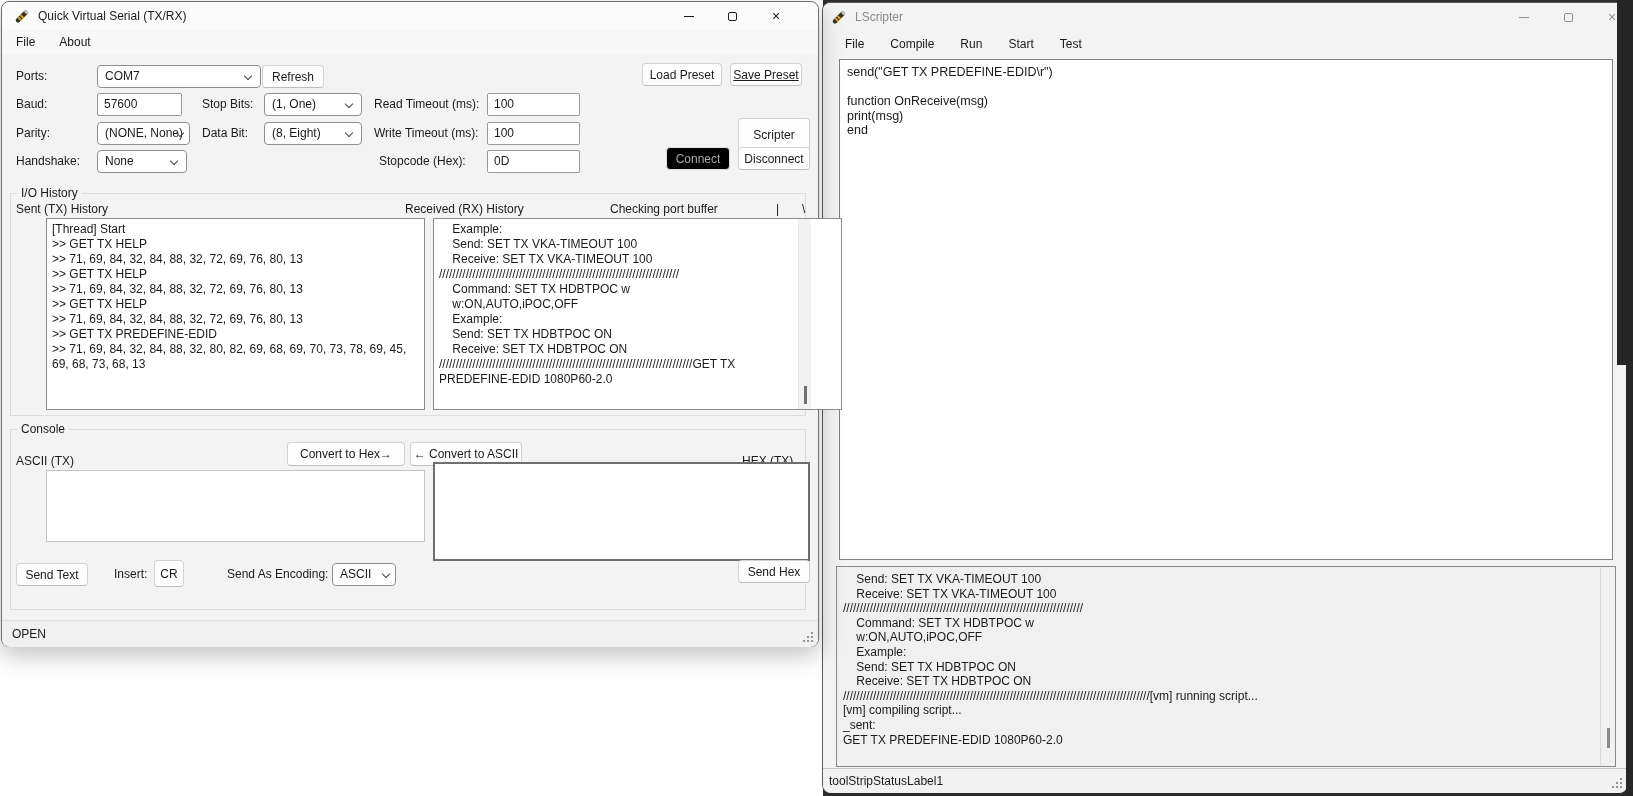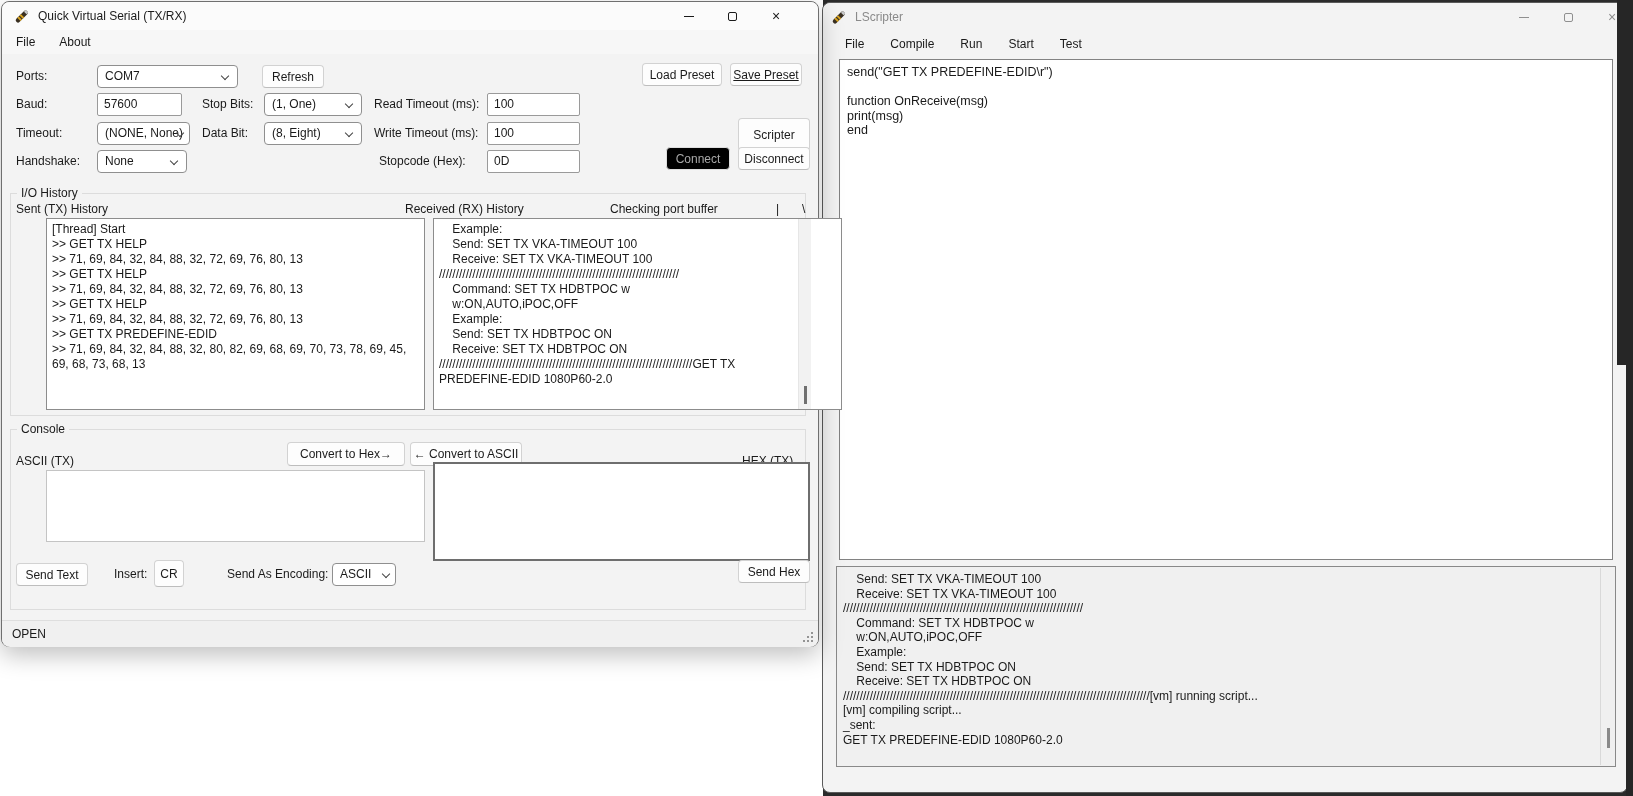--- a/index.html
+++ b/index.html
@@ -103,7 +103,7 @@
 
 
   <span class="lbl" style="left:14px; top:67px;">Ports:</span>
-  <div class="combo" style="left:95px; top:63px; width:141px; height:23px;"><span>COM7</span><span class="chev"></span></div>
+  <div class="combo" style="left:95px; top:63px; width:164px; height:23px;"><span>COM7</span><span class="chev"></span></div>
   <div class="btn" style="left:260px; top:63px; width:62px; height:23px;">Refresh</div>
   <div class="btn" style="left:640px; top:61px; width:80px; height:23px;">Load Preset</div>
   <div class="btn" style="left:728px; top:61px; width:72px; height:23px;text-decoration:underline;">Save Preset</div>

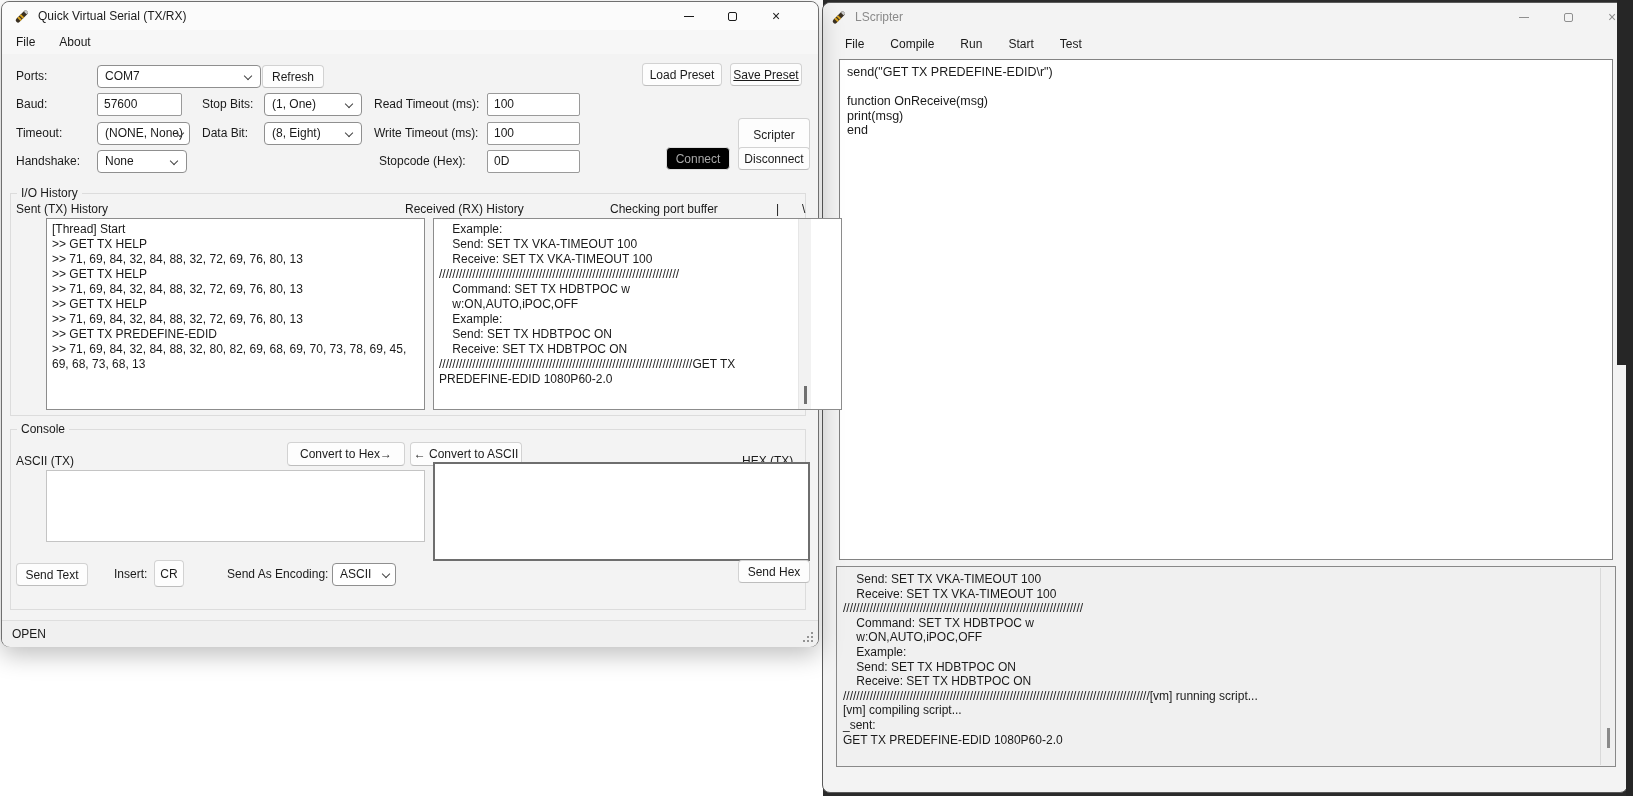--- a/index.html
+++ b/index.html
@@ -115,7 +115,7 @@
   <span class="lbl" style="left:372px; top:95px;">Read Timeout (ms):</span>
   <div class="tbox" style="left:485px; top:91px; width:93px; height:23px;">100</div>
 
-  <span class="lbl" style="left:14px; top:124px;">Timeout:</span>
+  <span class="lbl" style="left:14px; top:124px;">Parity:</span>
   <div class="combo" style="left:95px; top:120px; width:93px; height:23px; padding-right:18px;"><span>(NONE, None)</span><span class="chev" style="right:6px;"></span></div>
   <span class="lbl" style="left:200px; top:124px;">Data Bit:</span>
   <div class="combo" style="left:262px; top:120px; width:98px; height:23px;"><span>(8, Eight)</span><span class="chev"></span></div>

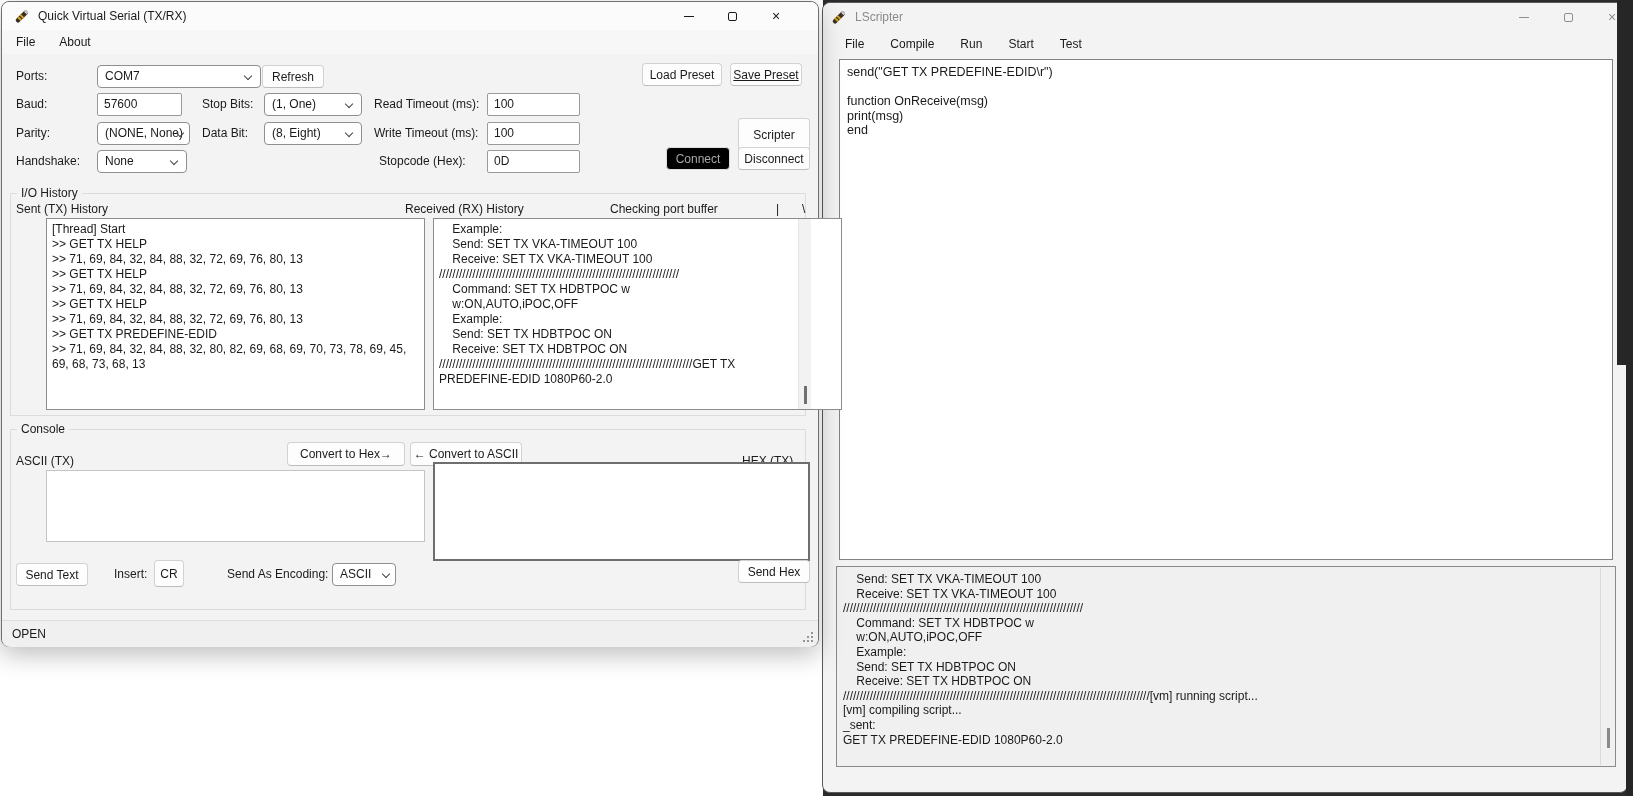--- a/index.html
+++ b/index.html
@@ -244,6 +244,10 @@
       <span class="out-thumb"></span>
     </div>
 
+  <div class="statusbar-right">
+    <span class="stxt">toolStripStatusLabel1</span>
+    <span class="grip" style="right:2px; bottom:2px;"></span>
+  </div>
 </div>
 
 </body></html>

